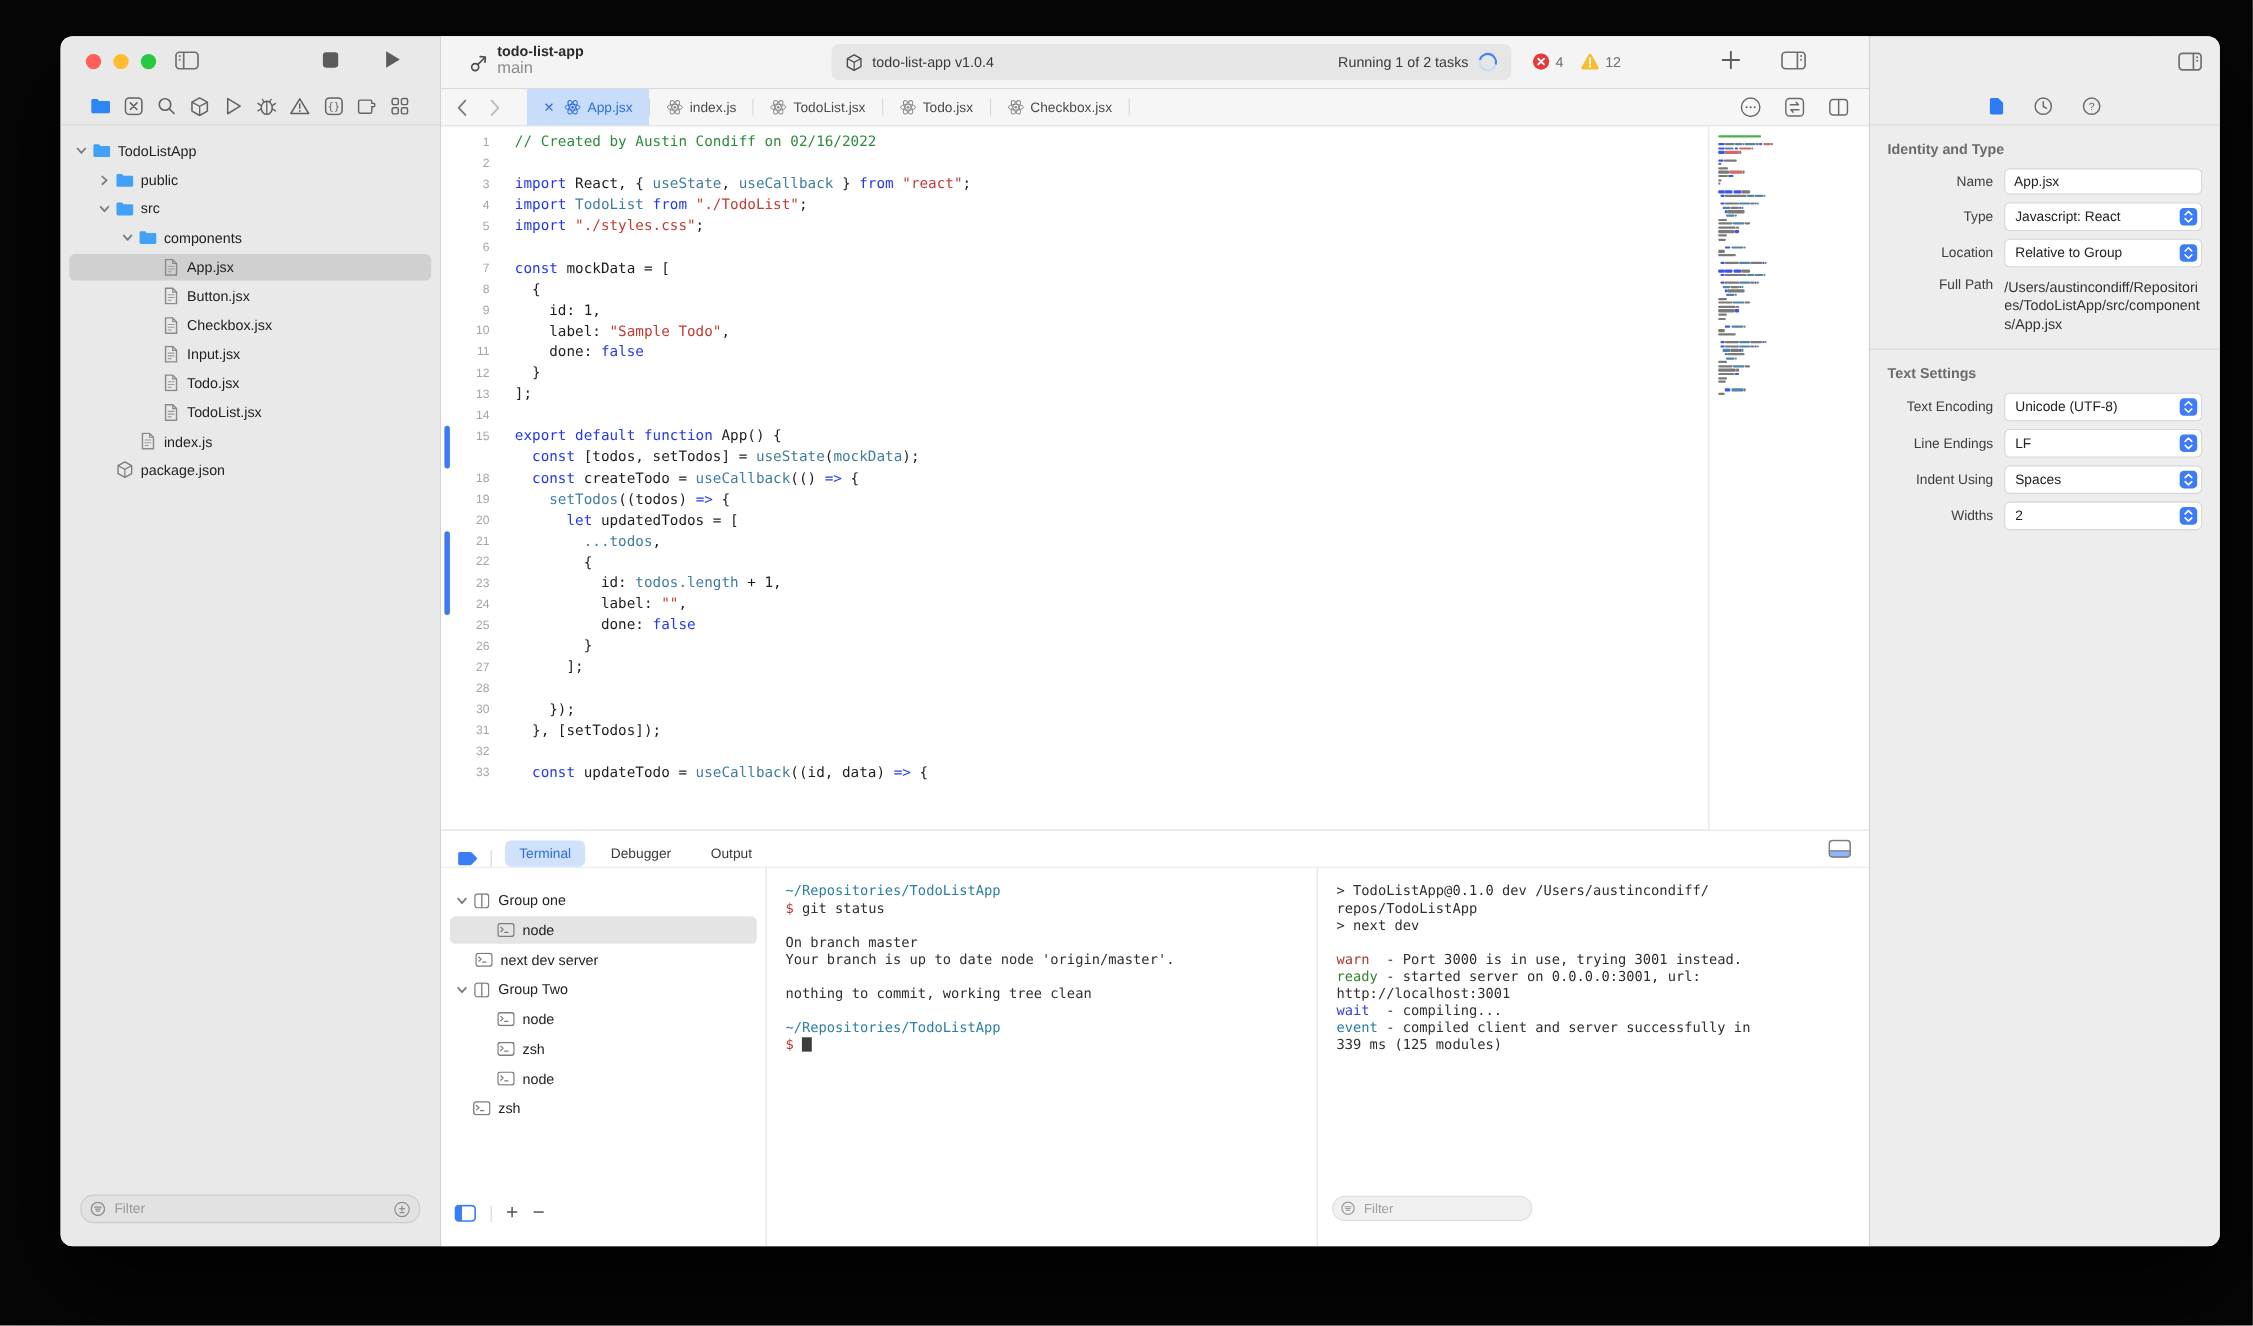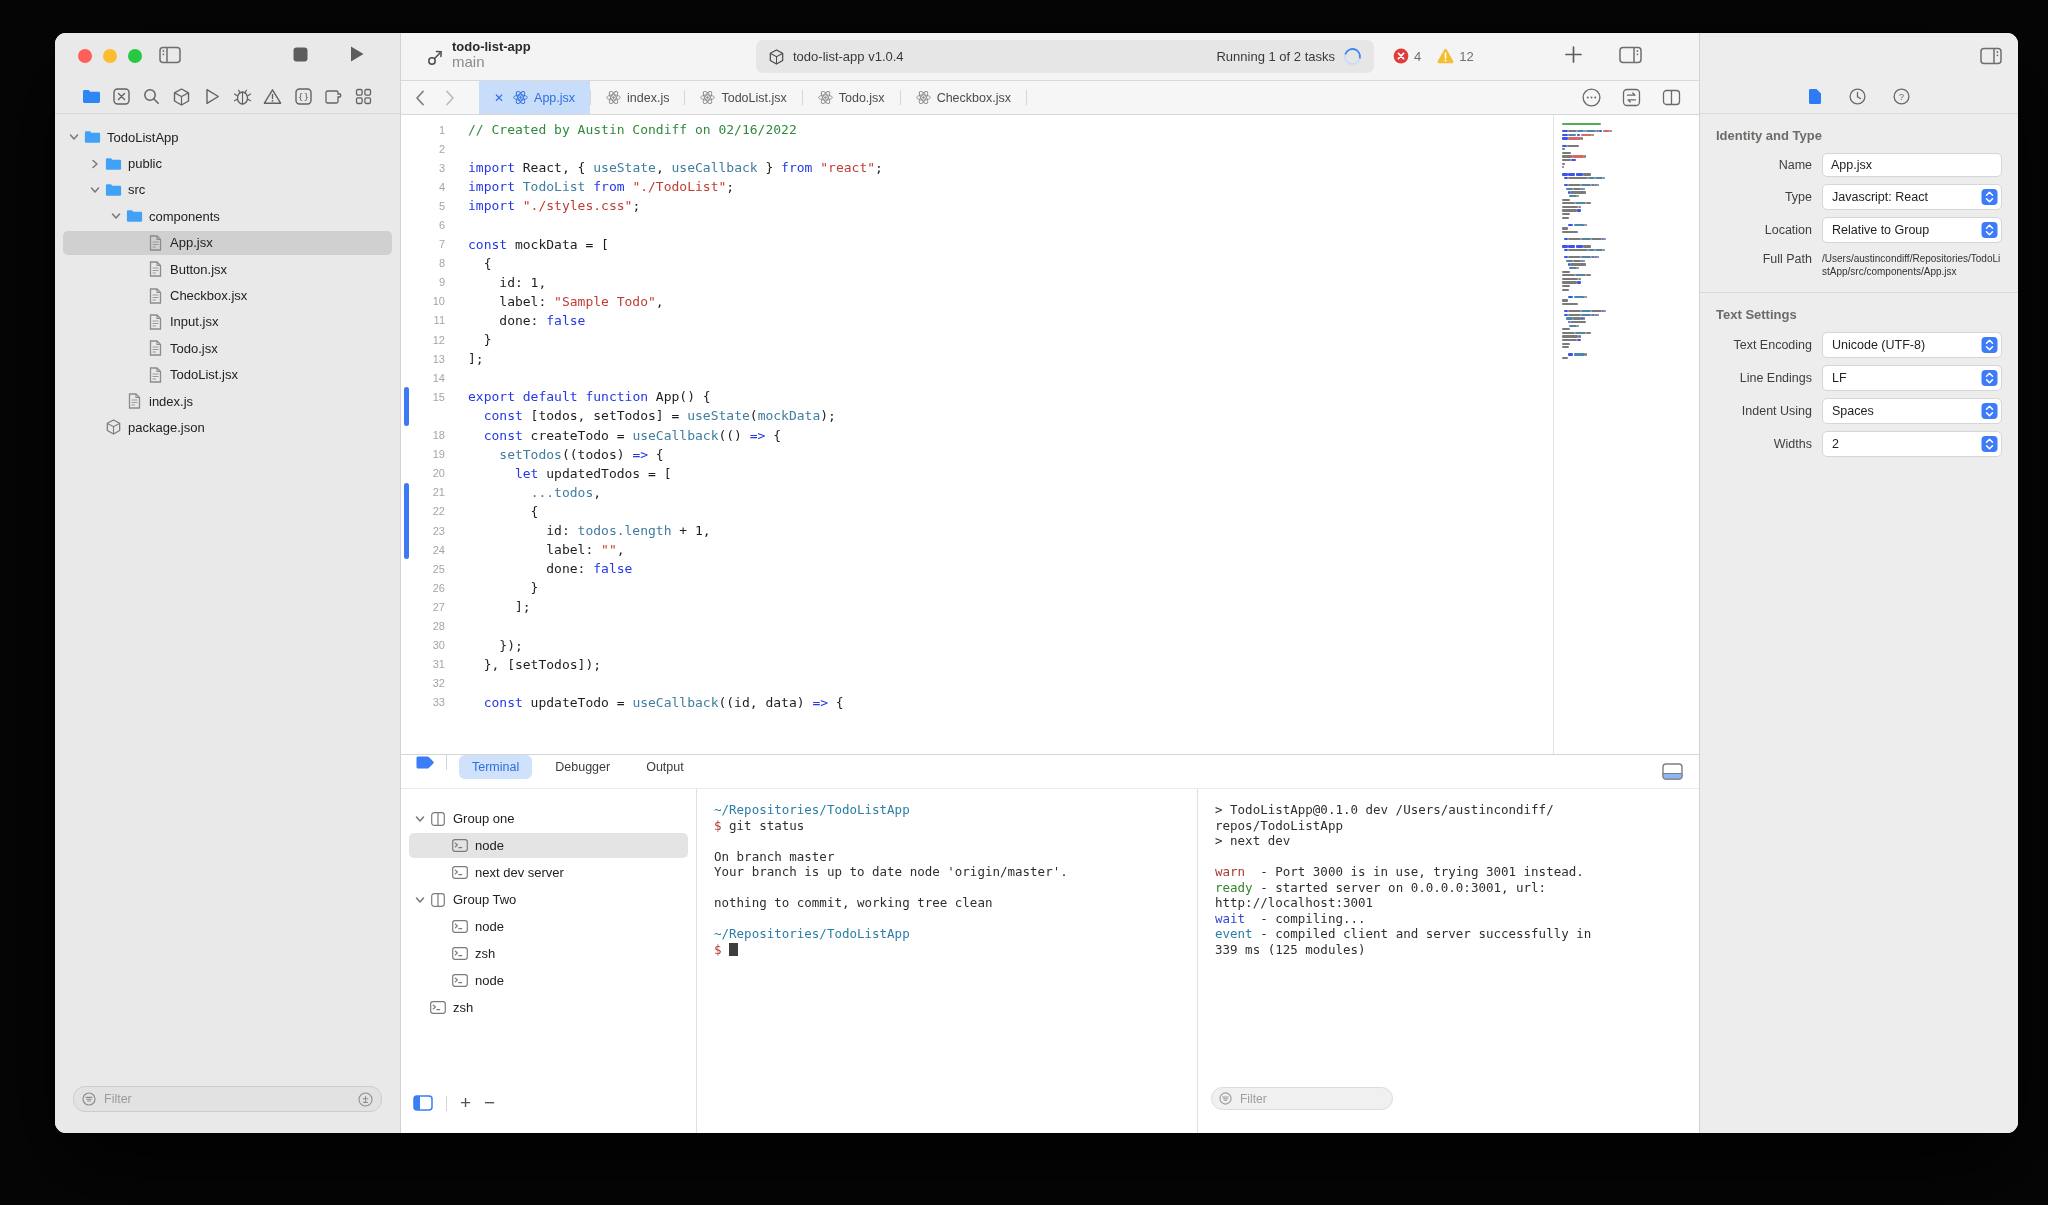--- a/index.html
+++ b/index.html
@@ -113,7 +113,7 @@
   .selbox{height:24px;border-radius:5px;border:1px solid #d6d6d6;background:#fff;display:flex;align-items:center;
           justify-content:space-between;padding:0 3px 0 9px;font-size:12.5px;color:#222;}
   .selbox .val{white-space:nowrap;overflow:hidden;}
-  .pathtext{font-size:10px;color:#333;line-height:1.32;word-break:break-all;padding-top:2px;}
+  .pathtext{font-size:13px;color:#333;line-height:1.32;word-break:break-all;padding-top:2px;}
   .sect-div{height:1px;background:#d9d9d9;margin:14px -16px 0 -16px;}
   svg{display:block;}
 </style>

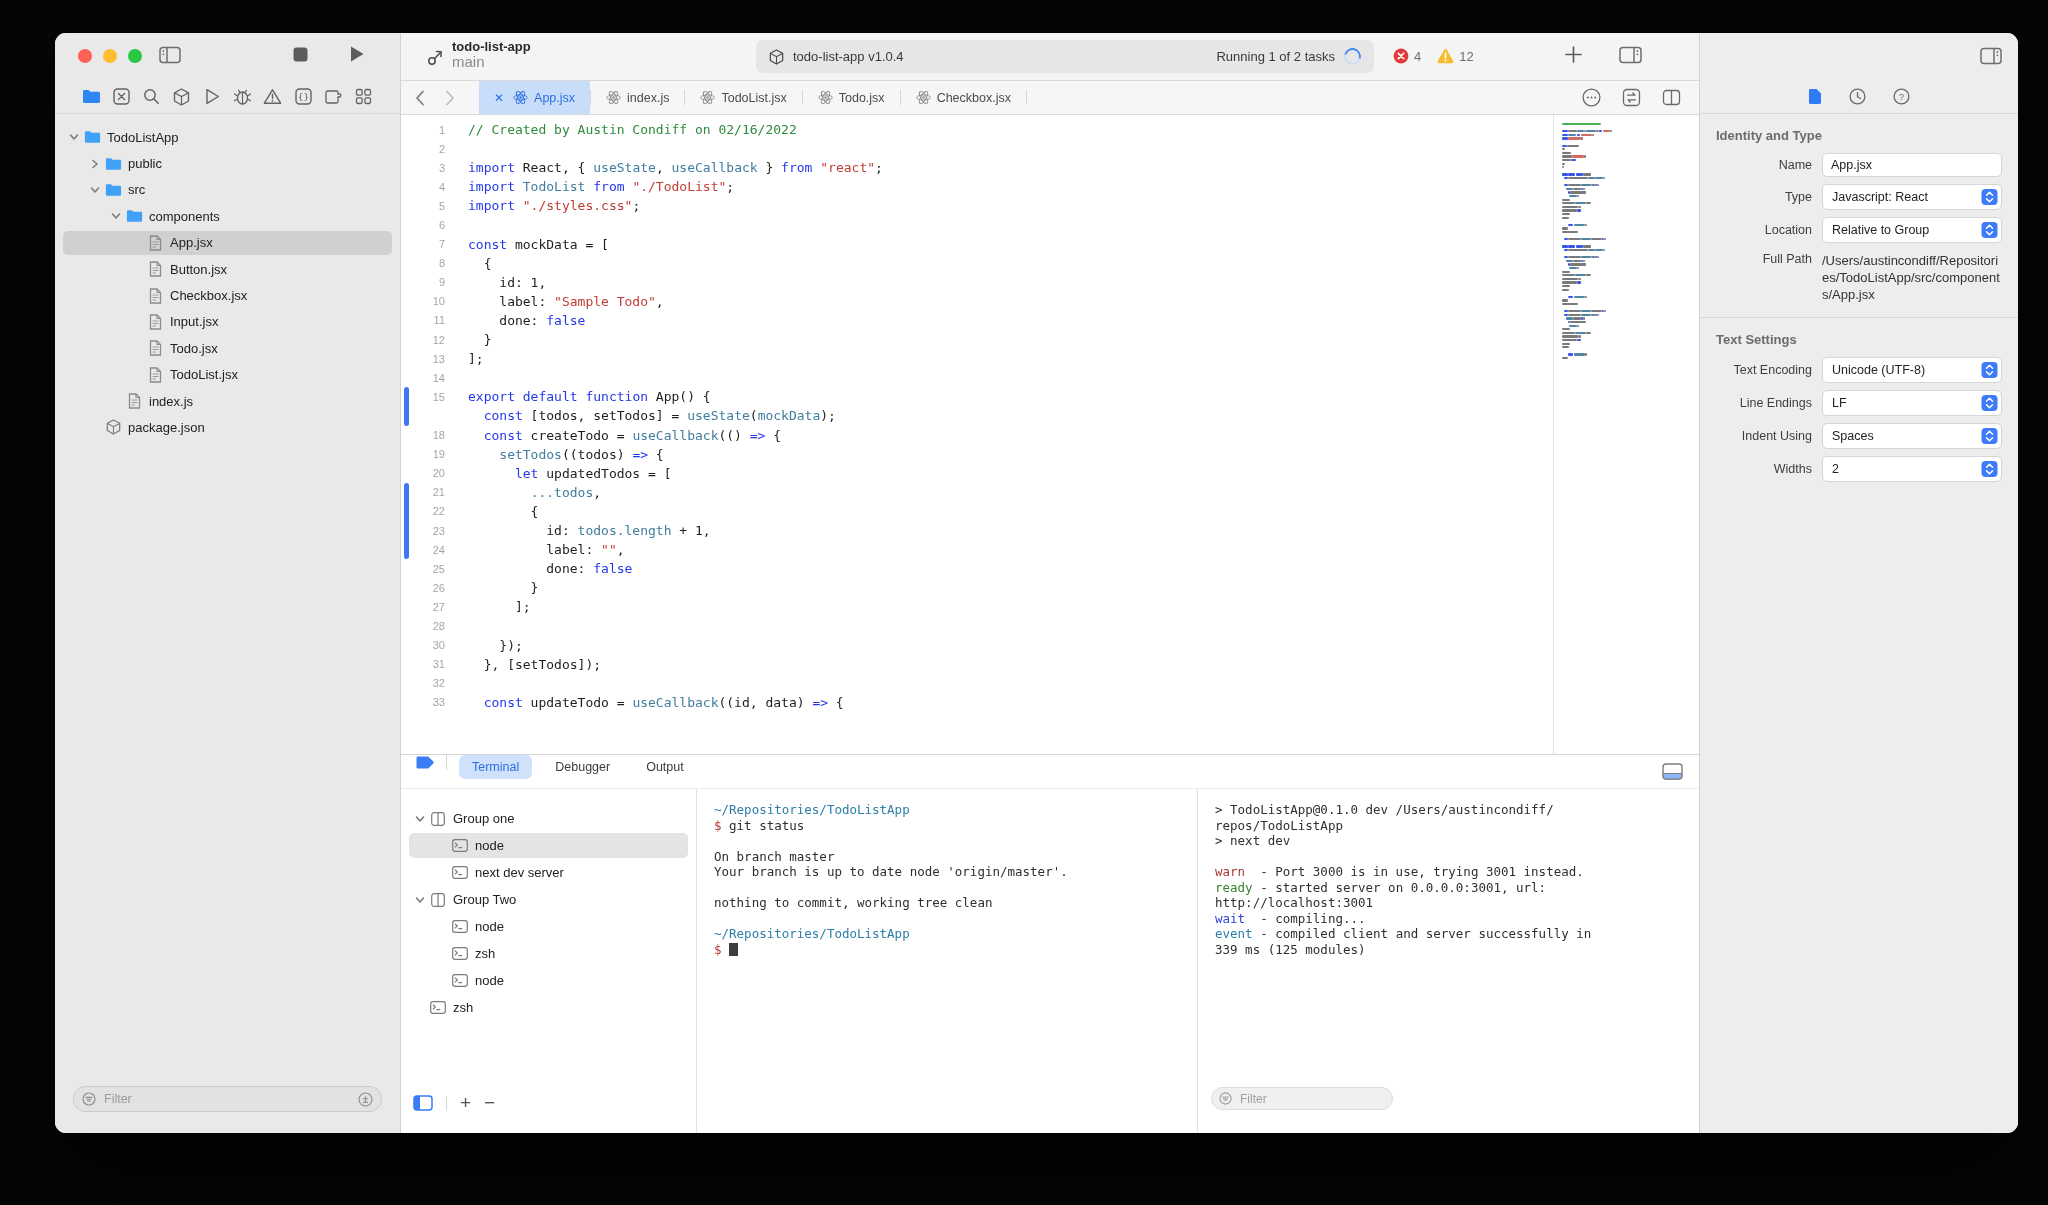--- a/index.html
+++ b/index.html
@@ -69,7 +69,7 @@
   .mml{position:absolute;height:2.2px;border-radius:1px;}
   
   .bottom{height:378px;border-top:1px solid #d5d5d5;display:flex;flex-direction:column;flex-shrink:0;background:#fff;}
-  .btabs{height:33px;display:flex;align-items:flex-start;padding:0 14px;position:relative;border-bottom:1px solid #ececec;}
+  .btabs{height:33px;display:flex;align-items:flex-end;padding:0 14px;position:relative;border-bottom:1px solid #ececec;}
   .btabs .vsep{width:1px;height:15px;background:#d6d6d6;margin:0 12px 0 11px;}
   .btab{font-size:12.5px;color:#3c3c3c;padding:5px 13px;border-radius:6px;margin-right:10px;}
   .btab.active{background:#cfe1fb;color:#2e6ee0;}

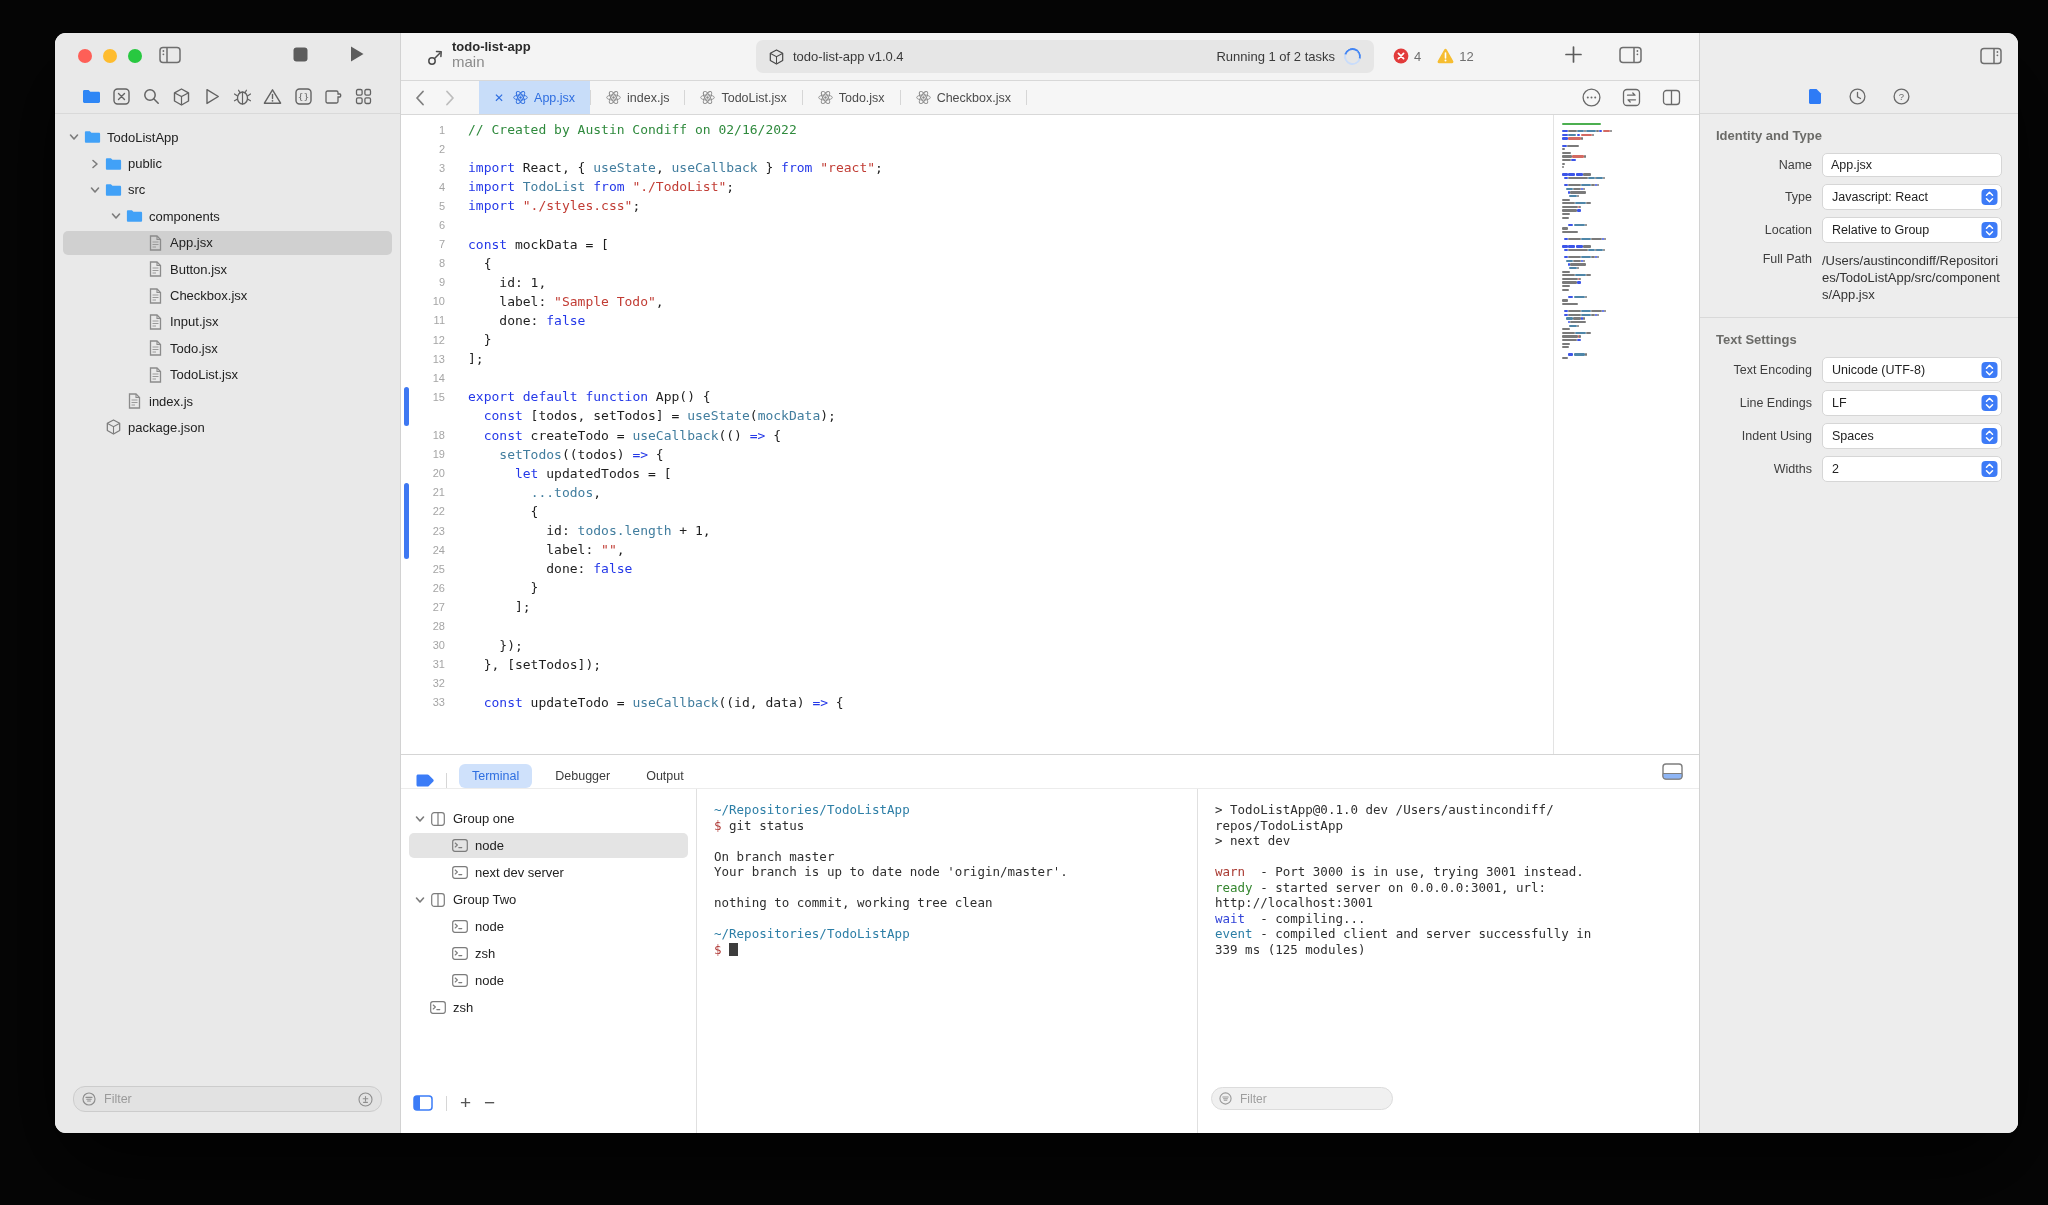--- a/index.html
+++ b/index.html
@@ -823,7 +823,7 @@
                 </div>
                 <div class="tlabel">node</div>
               </div>
-              <div class="btrow" style="padding-left: 34px; text-align: right;">
+              <div class="btrow" style="padding-left: 14px; text-align: right;">
                 <div class="hl"></div>
                 <div class="chev none">
                   <svg width="10" height="10" viewBox="0 0 10 10">

